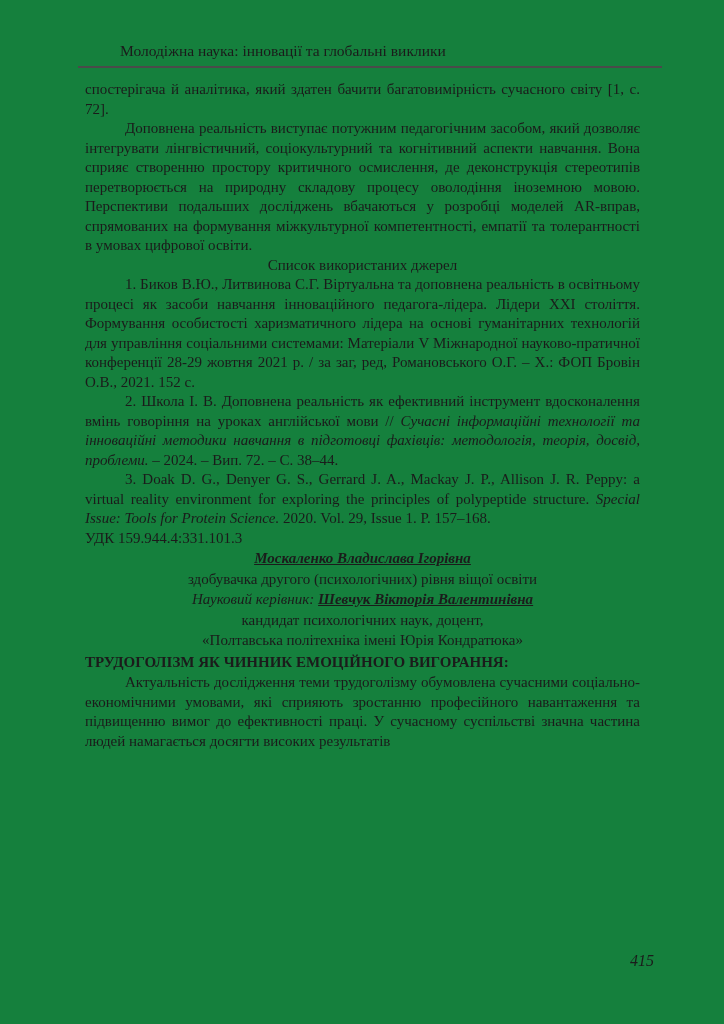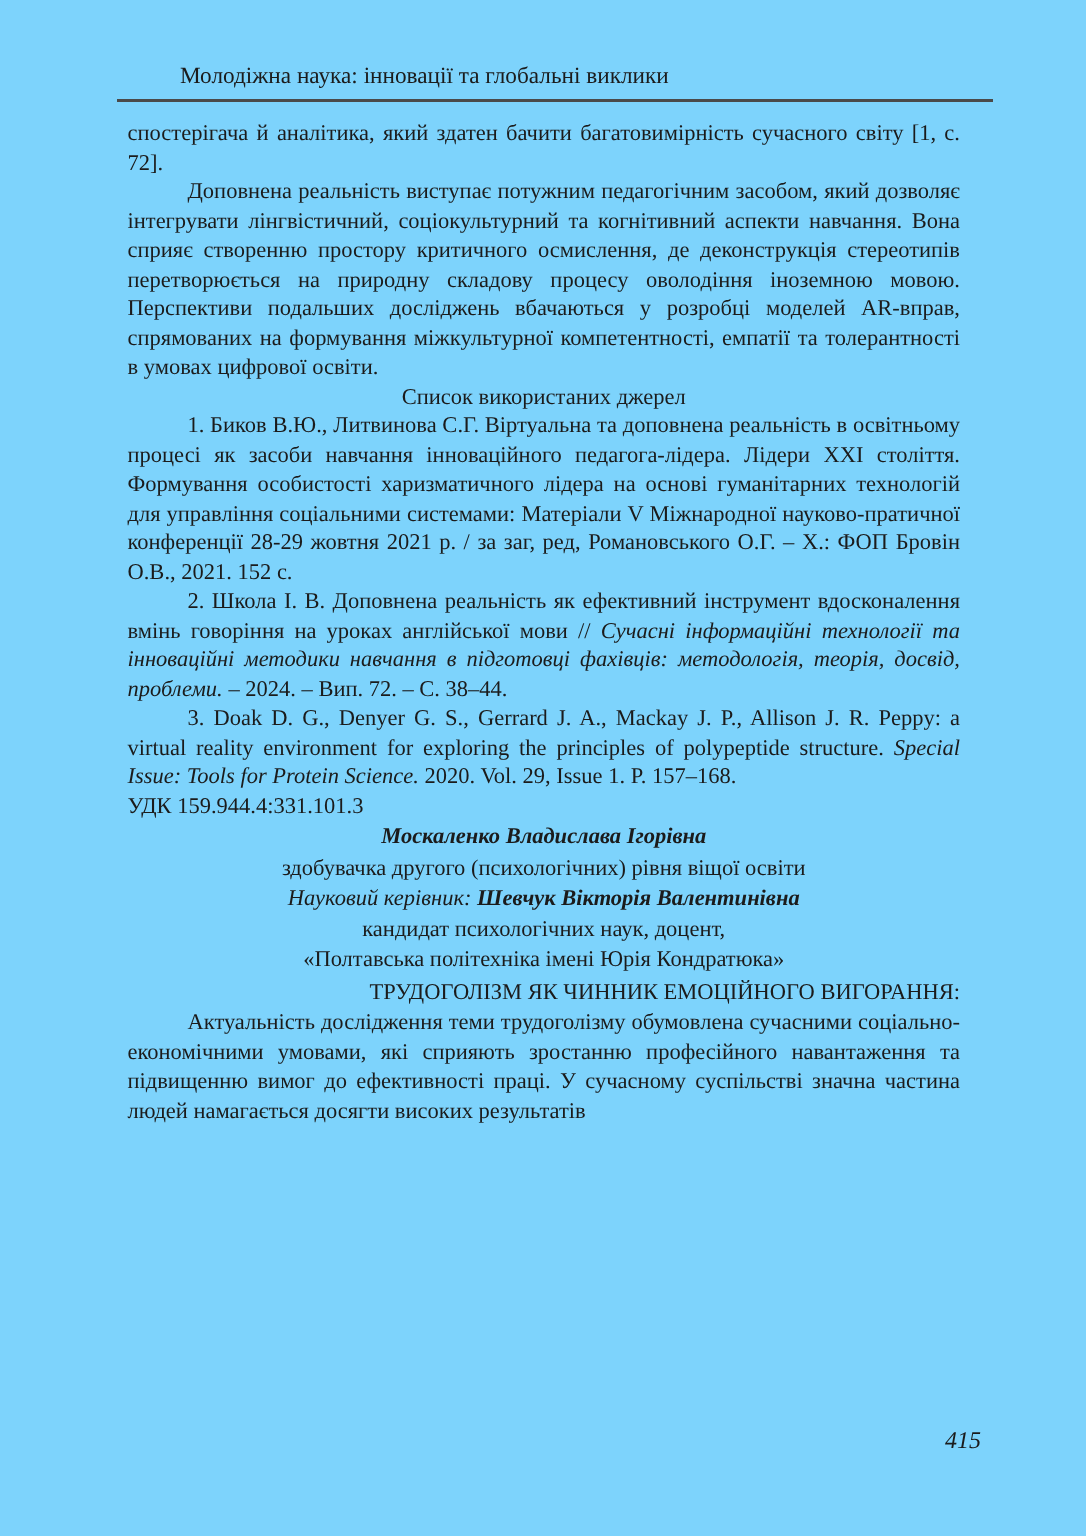--- a/index.html
+++ b/index.html
@@ -8,7 +8,7 @@
     width: 724px;
     height: 1024px;
     margin: 0 auto;
-    background: #7dd3fc;
+    background: #15803d;
     font-family: "Liberation Serif", "DejaVu Serif", serif;
     color: #1b1b1b;
     overflow: hidden;

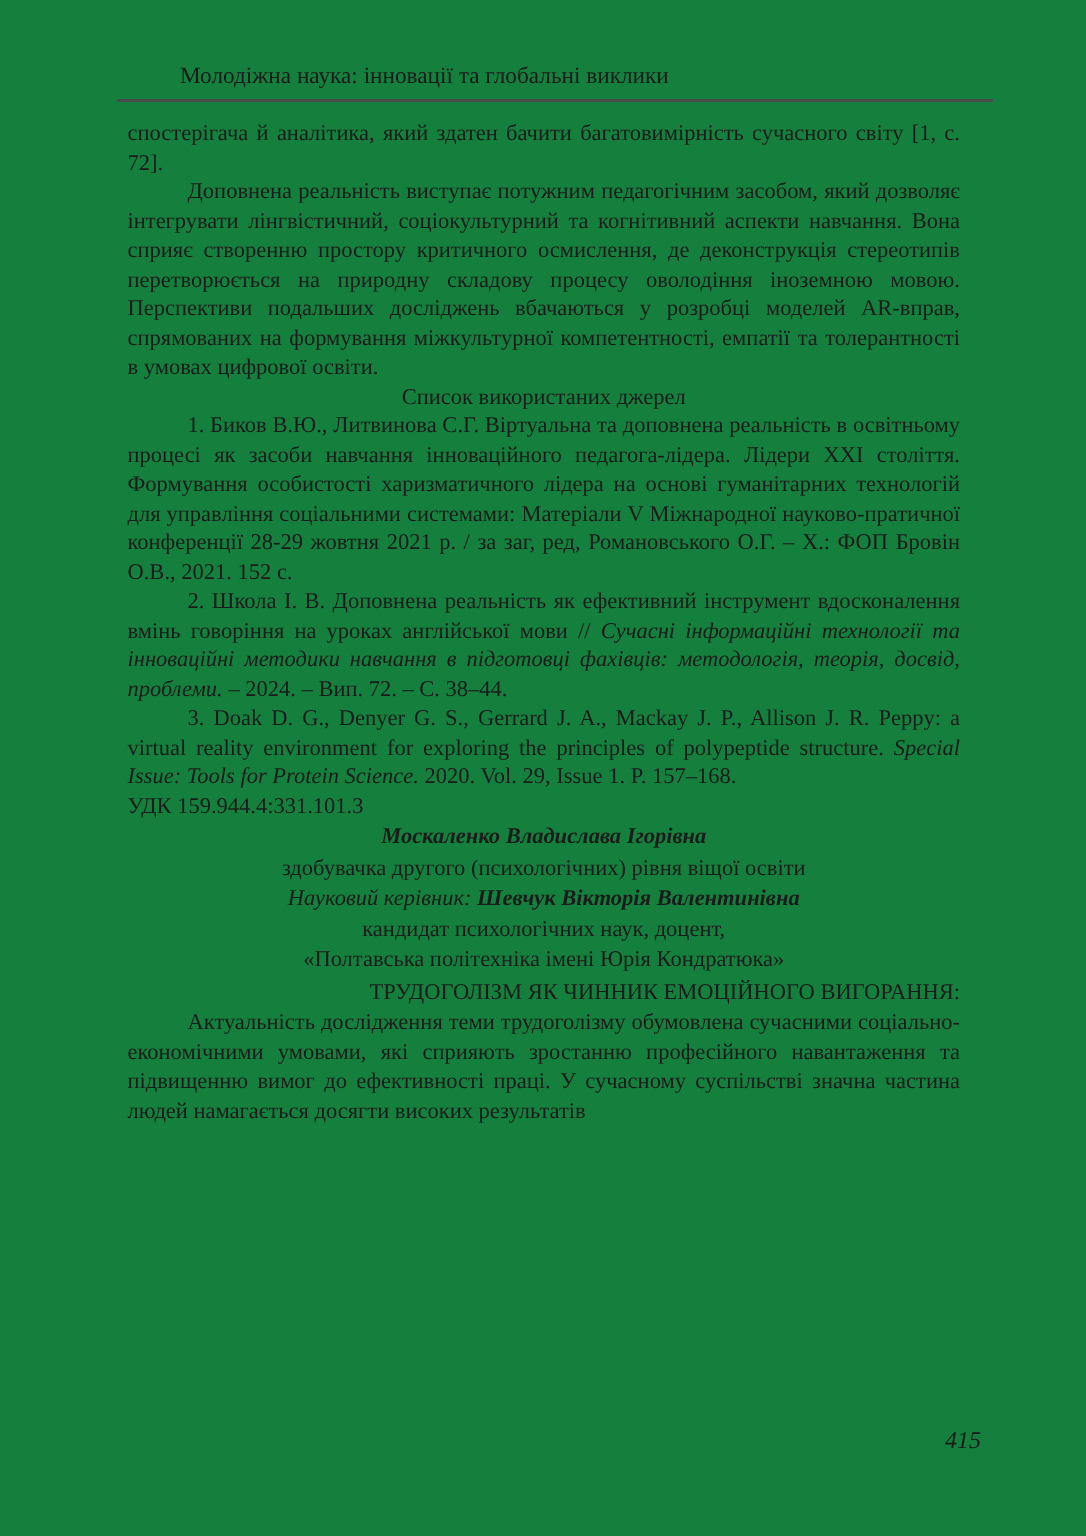--- a/index.html
+++ b/index.html
@@ -40,7 +40,7 @@
   .udc { margin-top: 38px; }
   .author-block { text-align: center; line-height: 20.5px; }
   .it { font-style: italic; }
-  .bi { font-style: italic; font-weight: bold; }
+  .bi { font-style: italic; font-weight: bold; text-decoration: underline; }
   .article-title {
     margin-top: 15px;
     text-align: right;

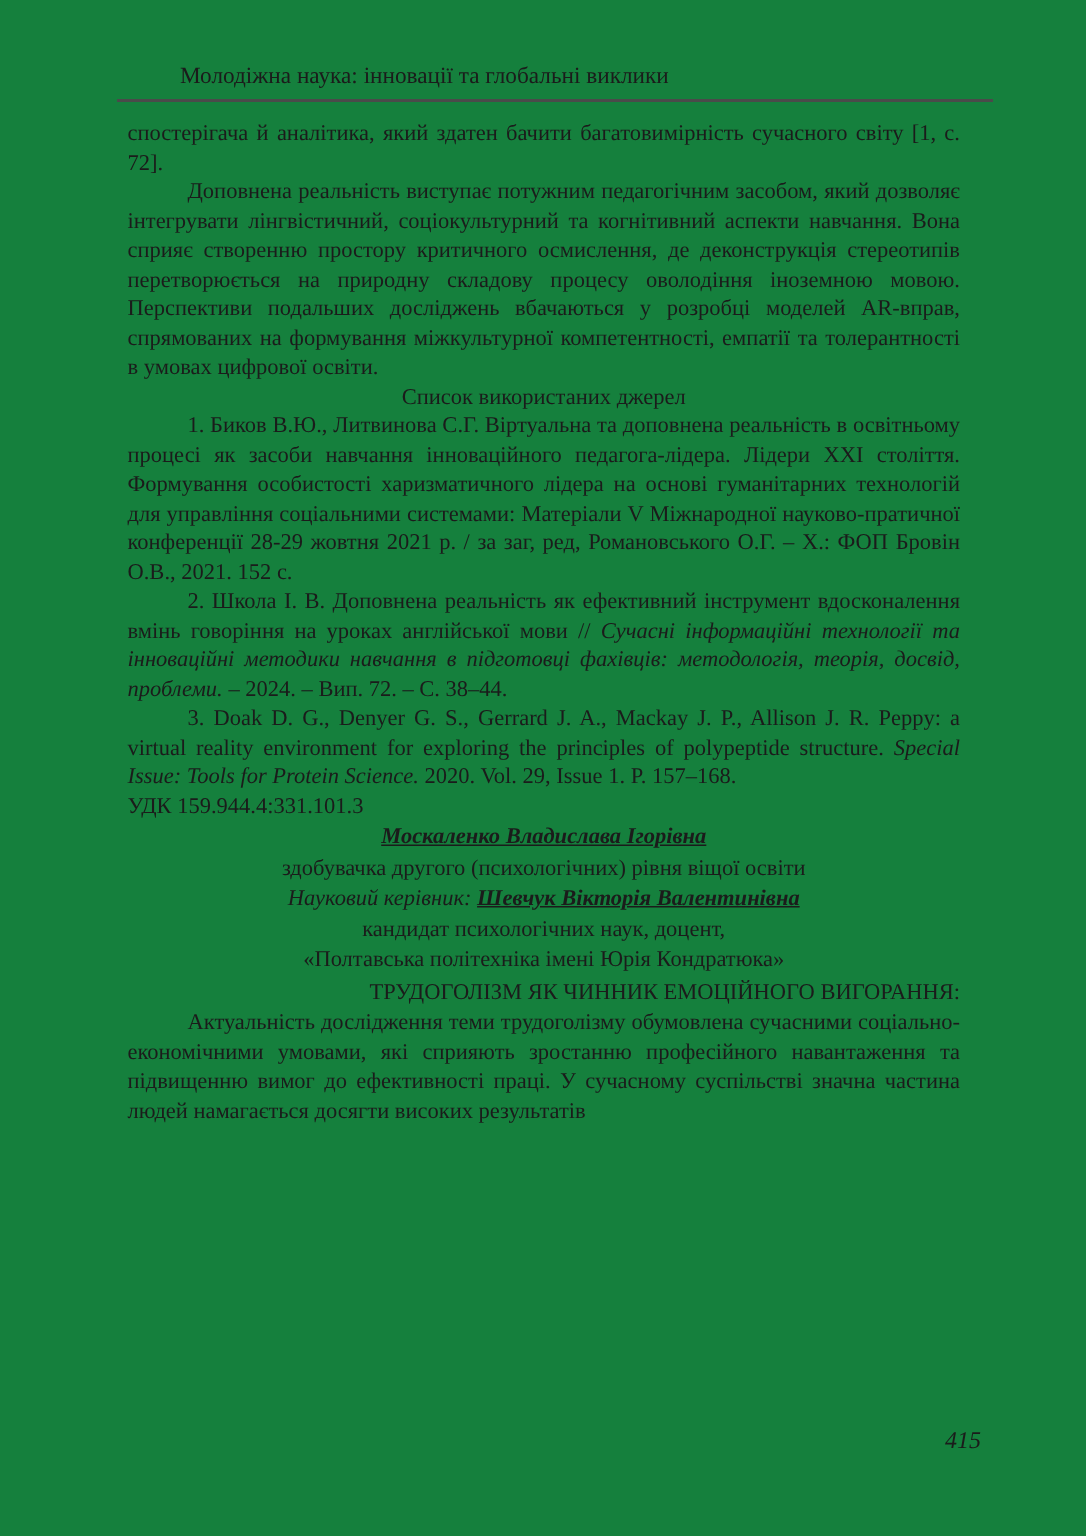--- a/index.html
+++ b/index.html
@@ -43,8 +43,8 @@
   .bi { font-style: italic; font-weight: bold; text-decoration: underline; }
   .article-title {
     margin-top: 15px;
-    text-align: right;
-    font-weight: normal;
+    text-align: left;
+    font-weight: bold;
     line-height: 22.5px;
   }
   .article-title span { display: block; }

